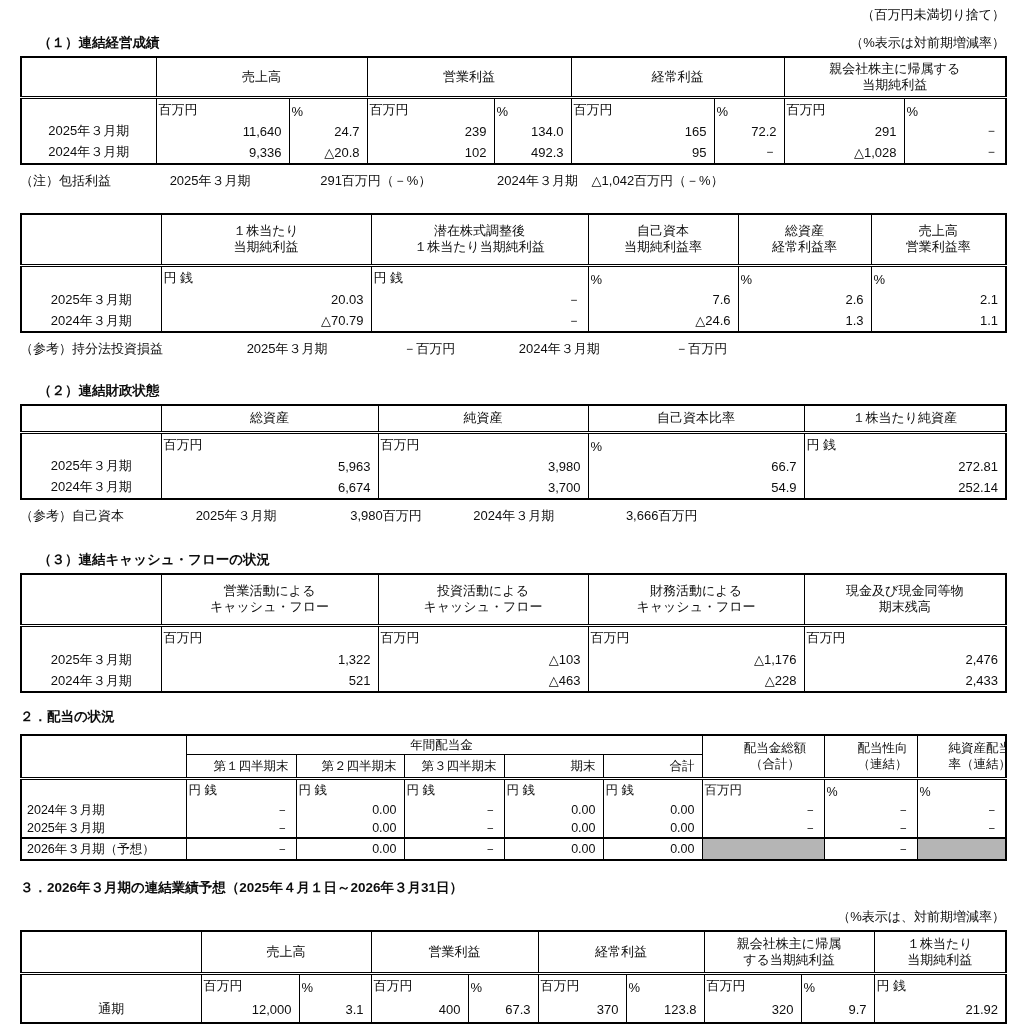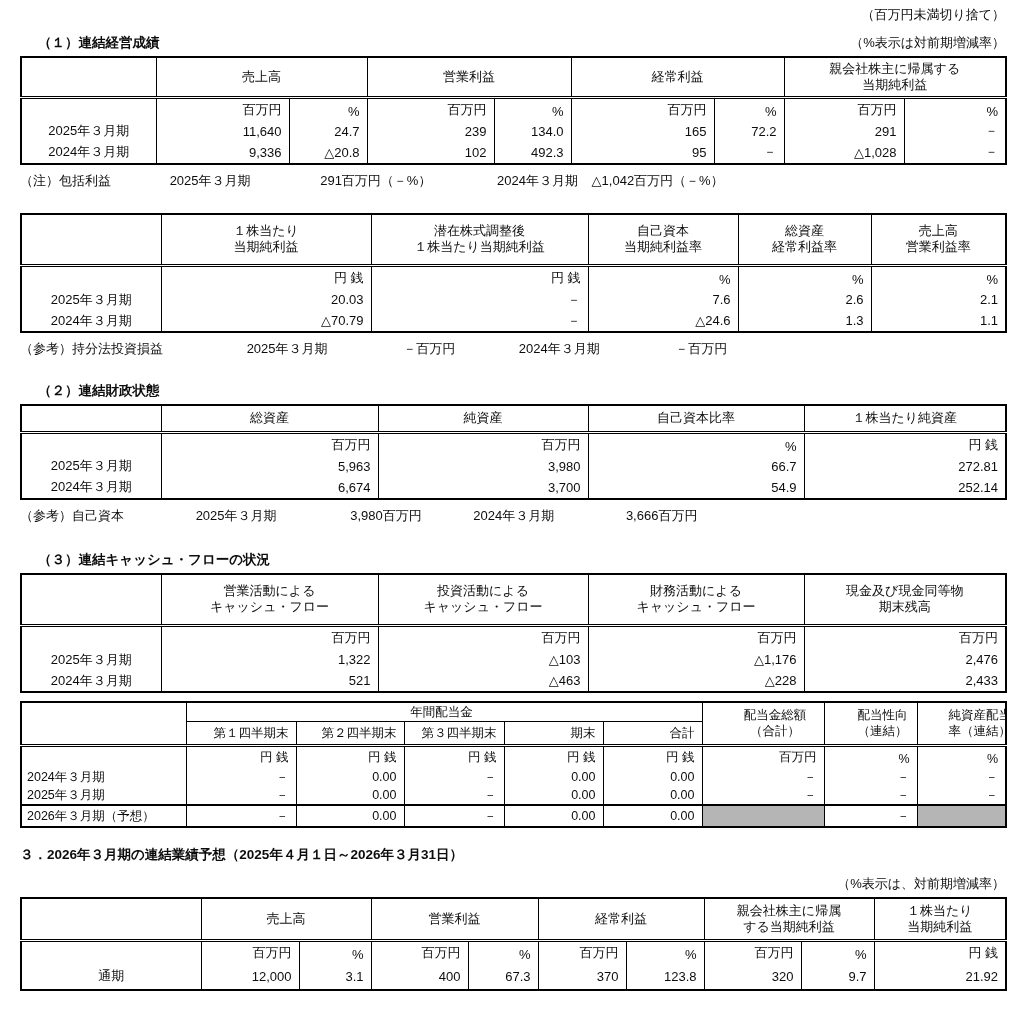--- a/index.html
+++ b/index.html
@@ -16,7 +16,7 @@
   .t th,.t td{border:0 solid #000;border-left-width:1px;padding:0 7px 0 2px;
               font-size:13px;font-weight:normal;white-space:nowrap;overflow:hidden;}
   tr.hrow>th{border-bottom:3px double #000;text-align:center;vertical-align:middle;padding:1px 2px;}
-  tr.urow>td{text-align:right;vertical-align:bottom;height:20px;padding-bottom:2px;}
+  tr.urow>td{vertical-align:bottom;height:20px;padding-bottom:2px;}
   tr.drow>td{height:21px;vertical-align:middle;}
   td.num{text-align:right;}
   td.lbl{text-align:center;padding:0 2px;}

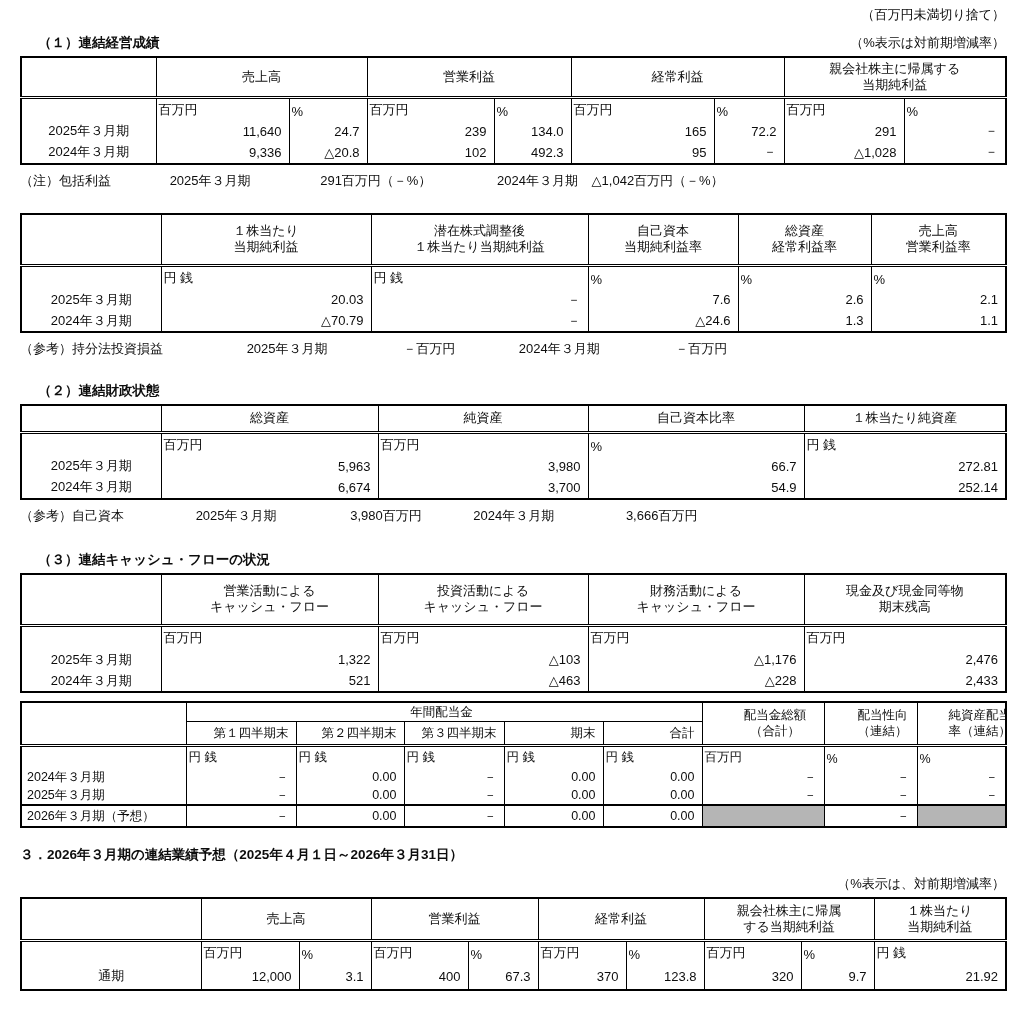--- a/index.html
+++ b/index.html
@@ -295,6 +295,7 @@
   </tbody>
     </table>
 
+  <div class="sec-title" style="margin-top:15px">２．配当の状況</div>
 
   <table class="t t5" style="margin-top:8px">
     <colgroup>

